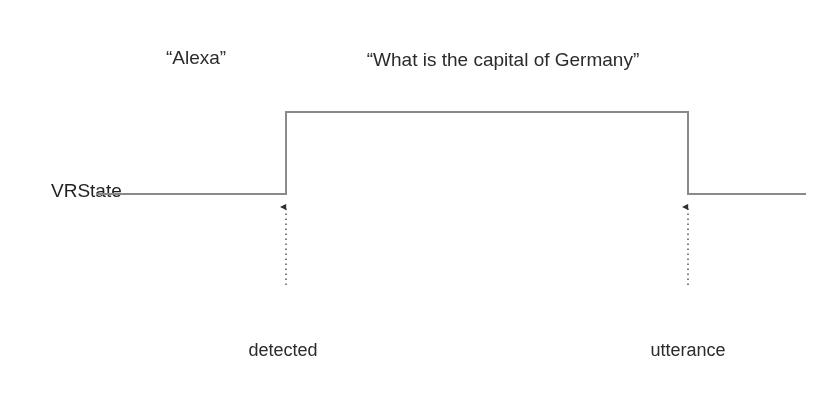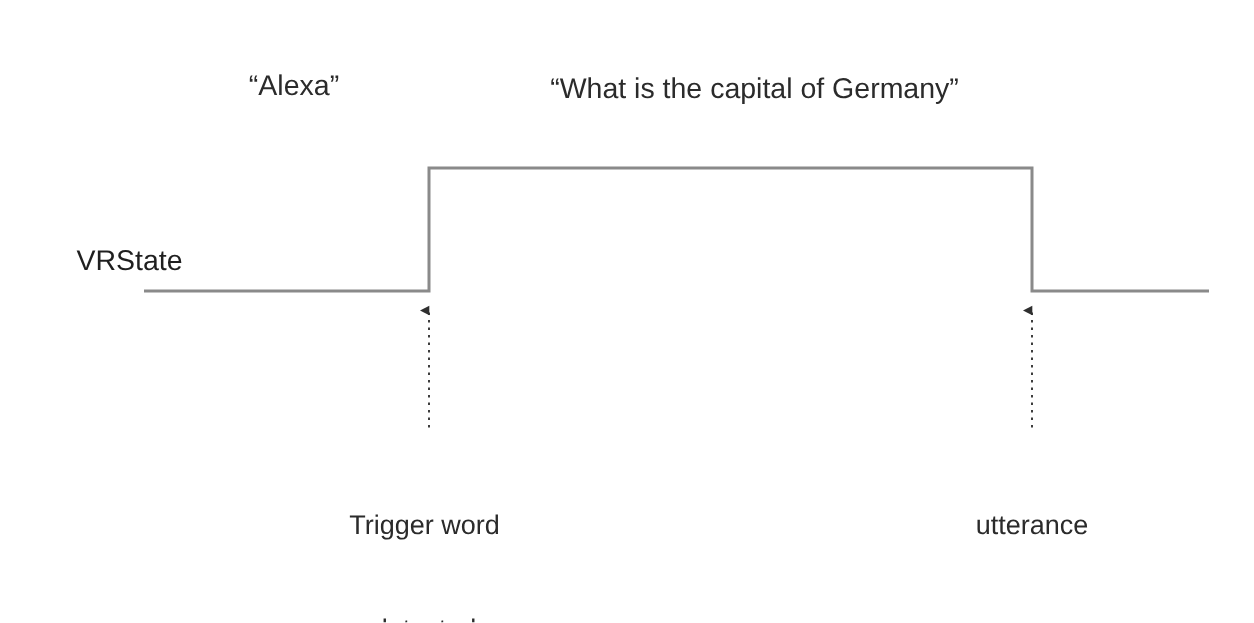--- a/index.html
+++ b/index.html
@@ -56,7 +56,7 @@
 
   <div class="txt quote-label" style="left:503px; top:48px;">“What is the capital of Germany”</div>
 
-  <div class="txt signal-label" style="left:51px; top:163px;text-align:center;">VRState</div>
+  <div class="txt signal-label" style="left:51px; top:179px;text-align:center;">VRState</div>
 
   <svg id="waveform-svg" viewBox="0 0 836 415">
 

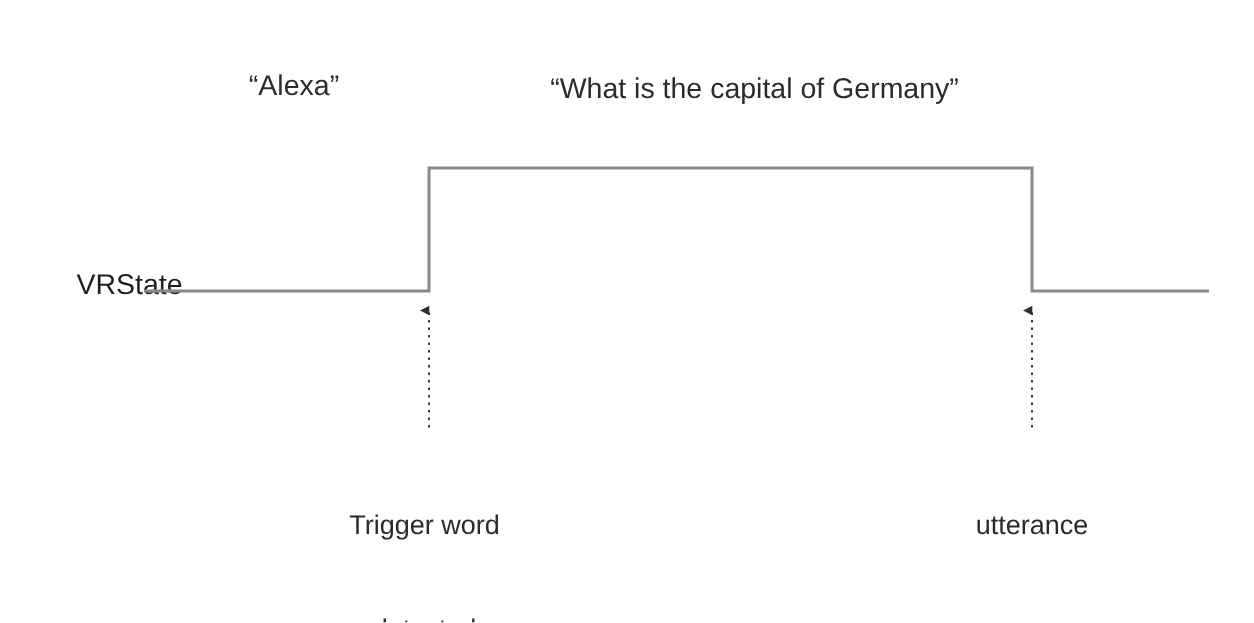--- a/index.html
+++ b/index.html
@@ -74,7 +74,6 @@
   </svg>
 
   <div class="txt annot-label" style="left:283px; top:293px;">
-    <div>Trigger word</div>
     <div>detected</div>
   </div>
 

